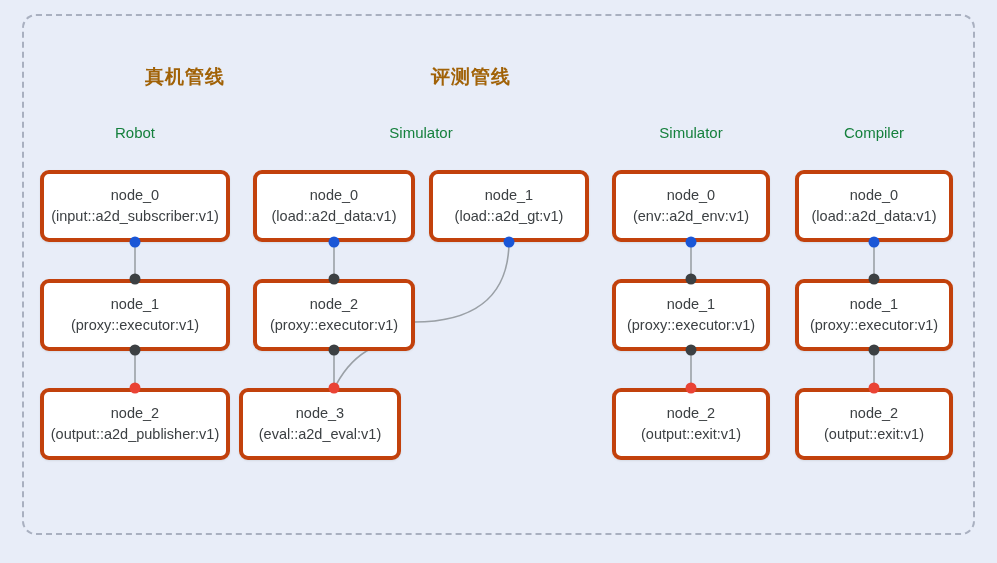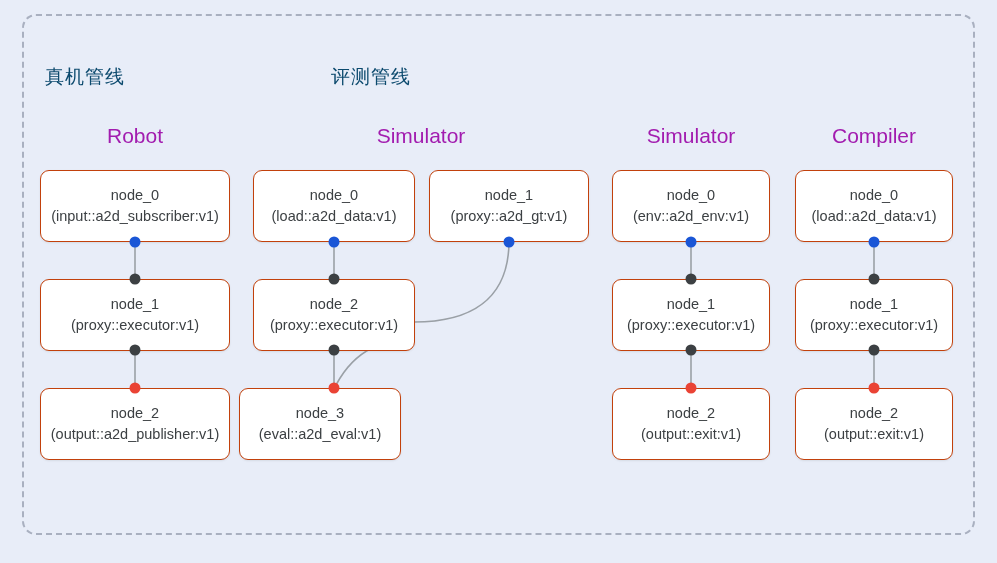--- a/index.html
+++ b/index.html
@@ -38,10 +38,10 @@
   }
   .col-title {
     position: absolute;
-    text-align: left;
+    text-align: right;
     font-size: 19px;
-    font-weight: normal;
-    color: #0c4a6e;
+    font-weight: bold;
+    color: #a16207;
     letter-spacing: 1px;
     white-space: nowrap;
   }

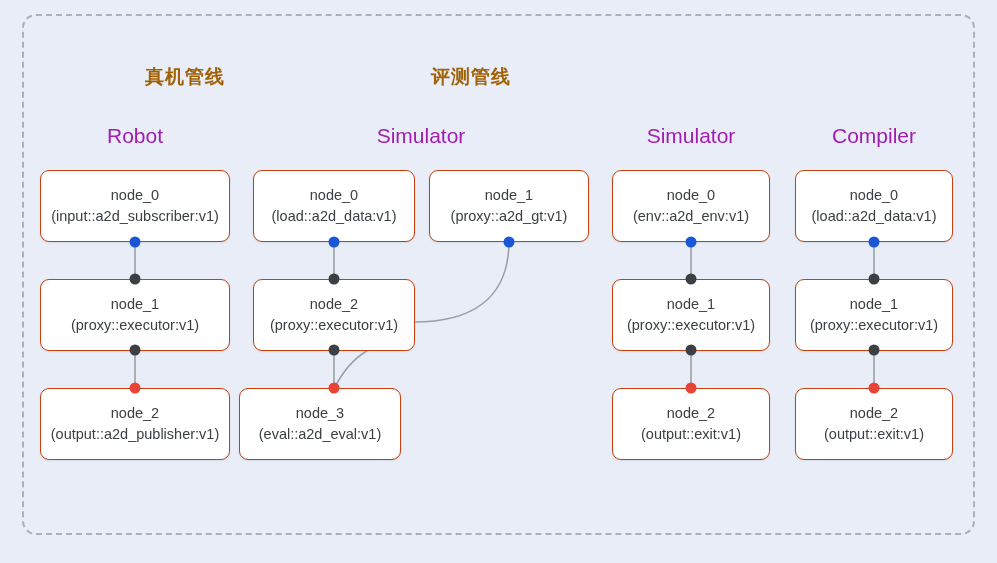--- a/index.html
+++ b/index.html
@@ -48,9 +48,9 @@
   .col-subtitle {
     position: absolute;
     text-align: center;
-    font-size: 21px;
+    font-size: 15px;
     font-weight: normal;
-    color: #a21caf;
+    color: #15803d;
     white-space: nowrap;
   }
   .node {

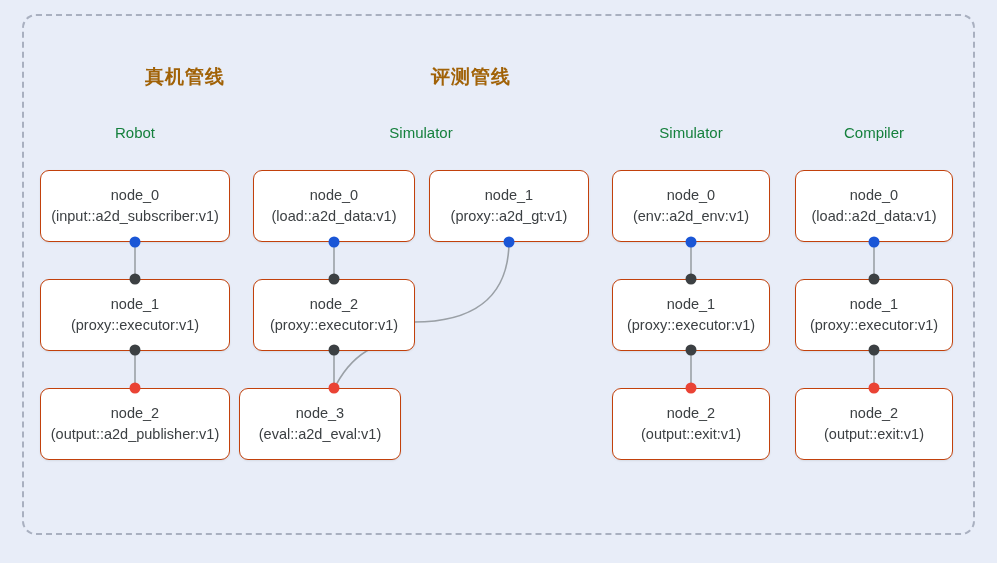--- a/index.html
+++ b/index.html
@@ -57,7 +57,7 @@
     position: absolute;
     box-sizing: border-box;
     background: #ffffff;
-    border: 1px solid #c2410c;
+    border: 4px solid #c2410c;
     border-radius: 9px;
     box-shadow: 0 1px 2px rgba(60,64,67,0.10);
     display: flex;

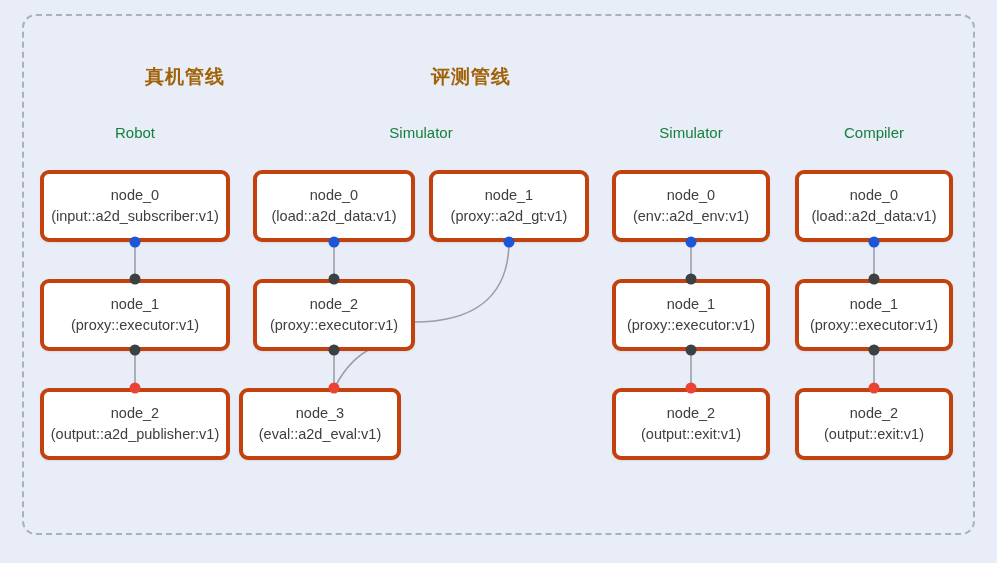--- a/index.html
+++ b/index.html
@@ -149,7 +149,7 @@
   </div>
   <div class="node" style="left:429px; top:170px; width:160px; height:72px;">
     <span class="node-title">node_1</span>
-    <span class="node-sub">(proxy::a2d_gt:v1)</span>
+    <span class="node-sub">(load::a2d_gt:v1)</span>
   </div>
   <div class="node" style="left:253px; top:279px; width:162px; height:72px;">
     <span class="node-title">node_2</span>

